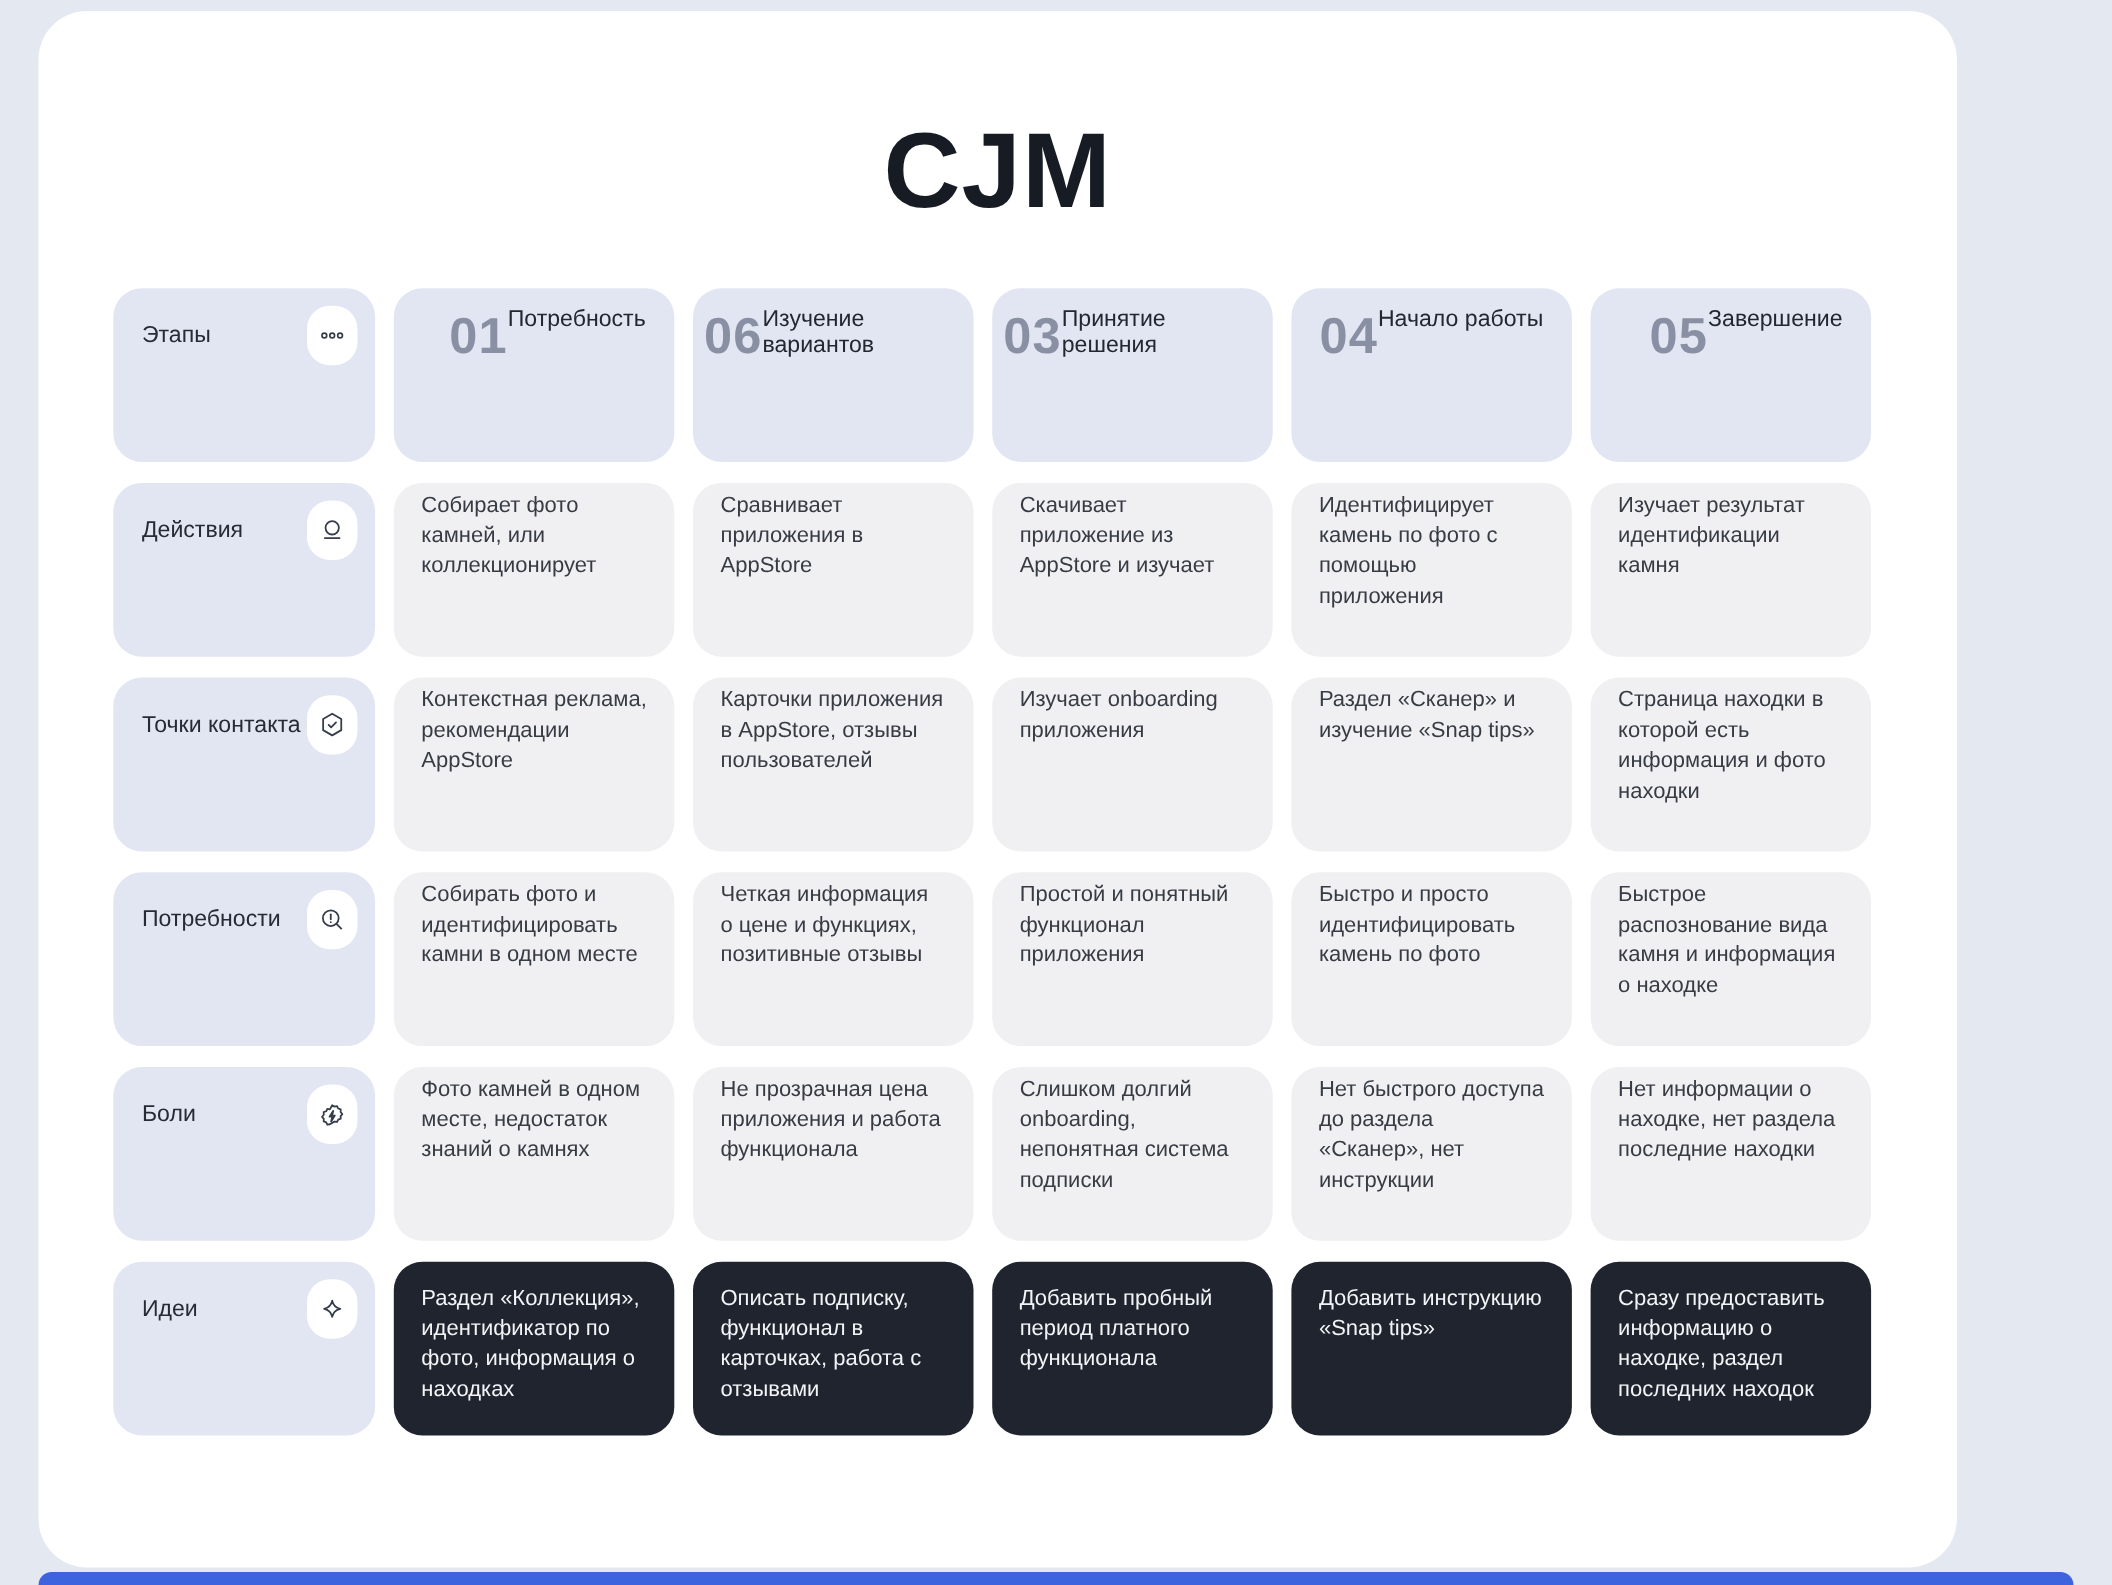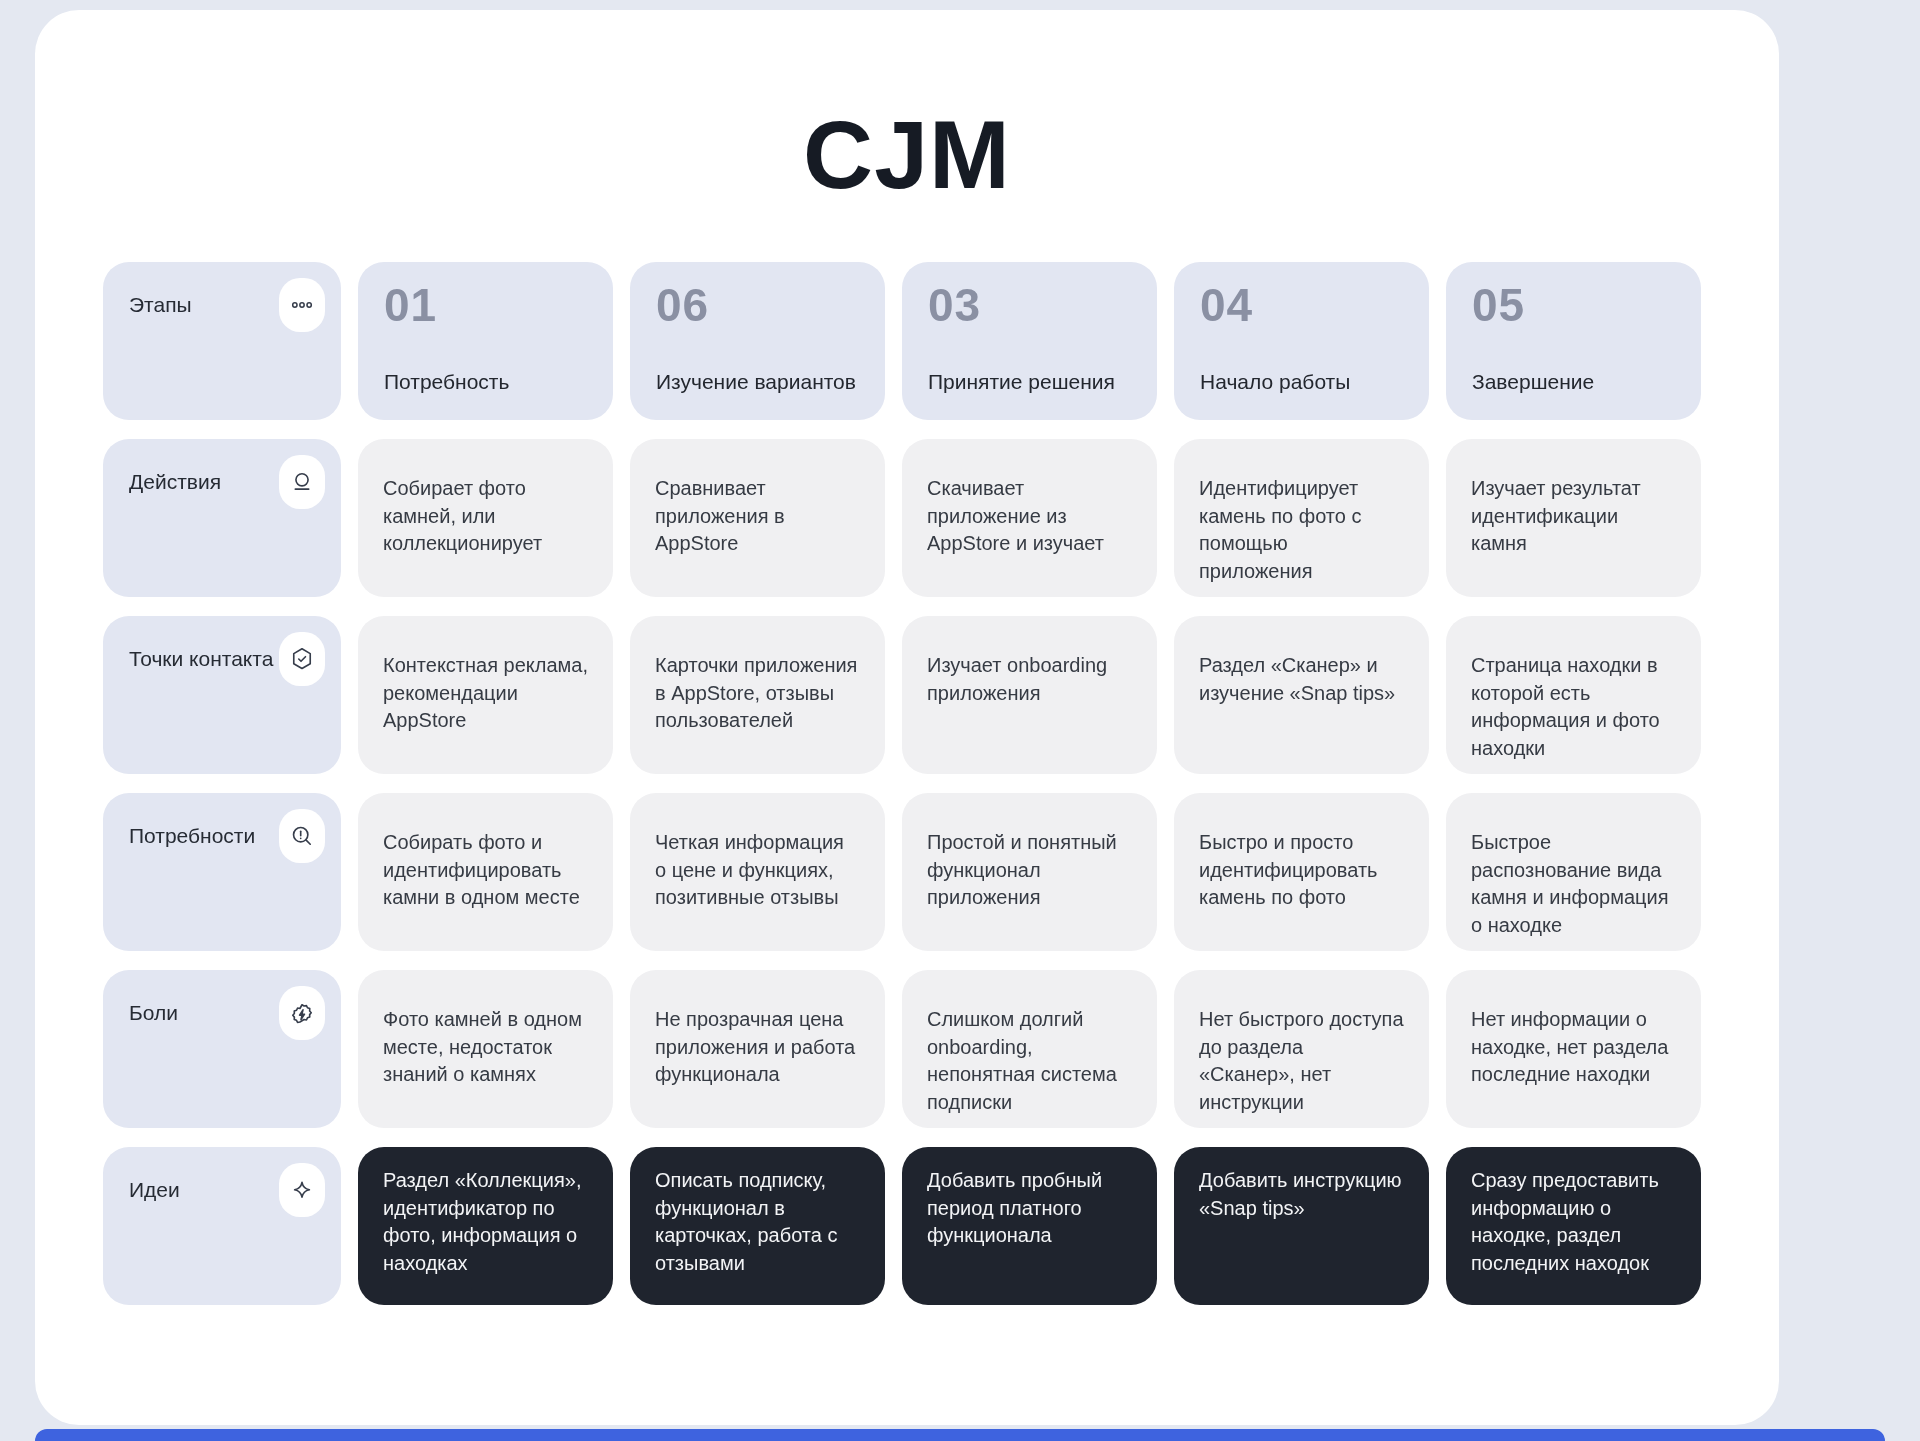--- a/index.html
+++ b/index.html
@@ -50,8 +50,8 @@
   }
   .icon-pill svg{display:block;}
   .header-cell{
-    padding:16px 26px 26px 26px;
-    display:flex;flex-direction:column;justify-content:space-between;
+    padding:16px 26px 26px 10px;
+    display:flex;justify-content:flex-end;
   }
   .stage-number{font-size:46px;font-weight:700;color:#8A90A3;letter-spacing:1px;}
   .stage-name{font-size:21px;color:#23272F;}

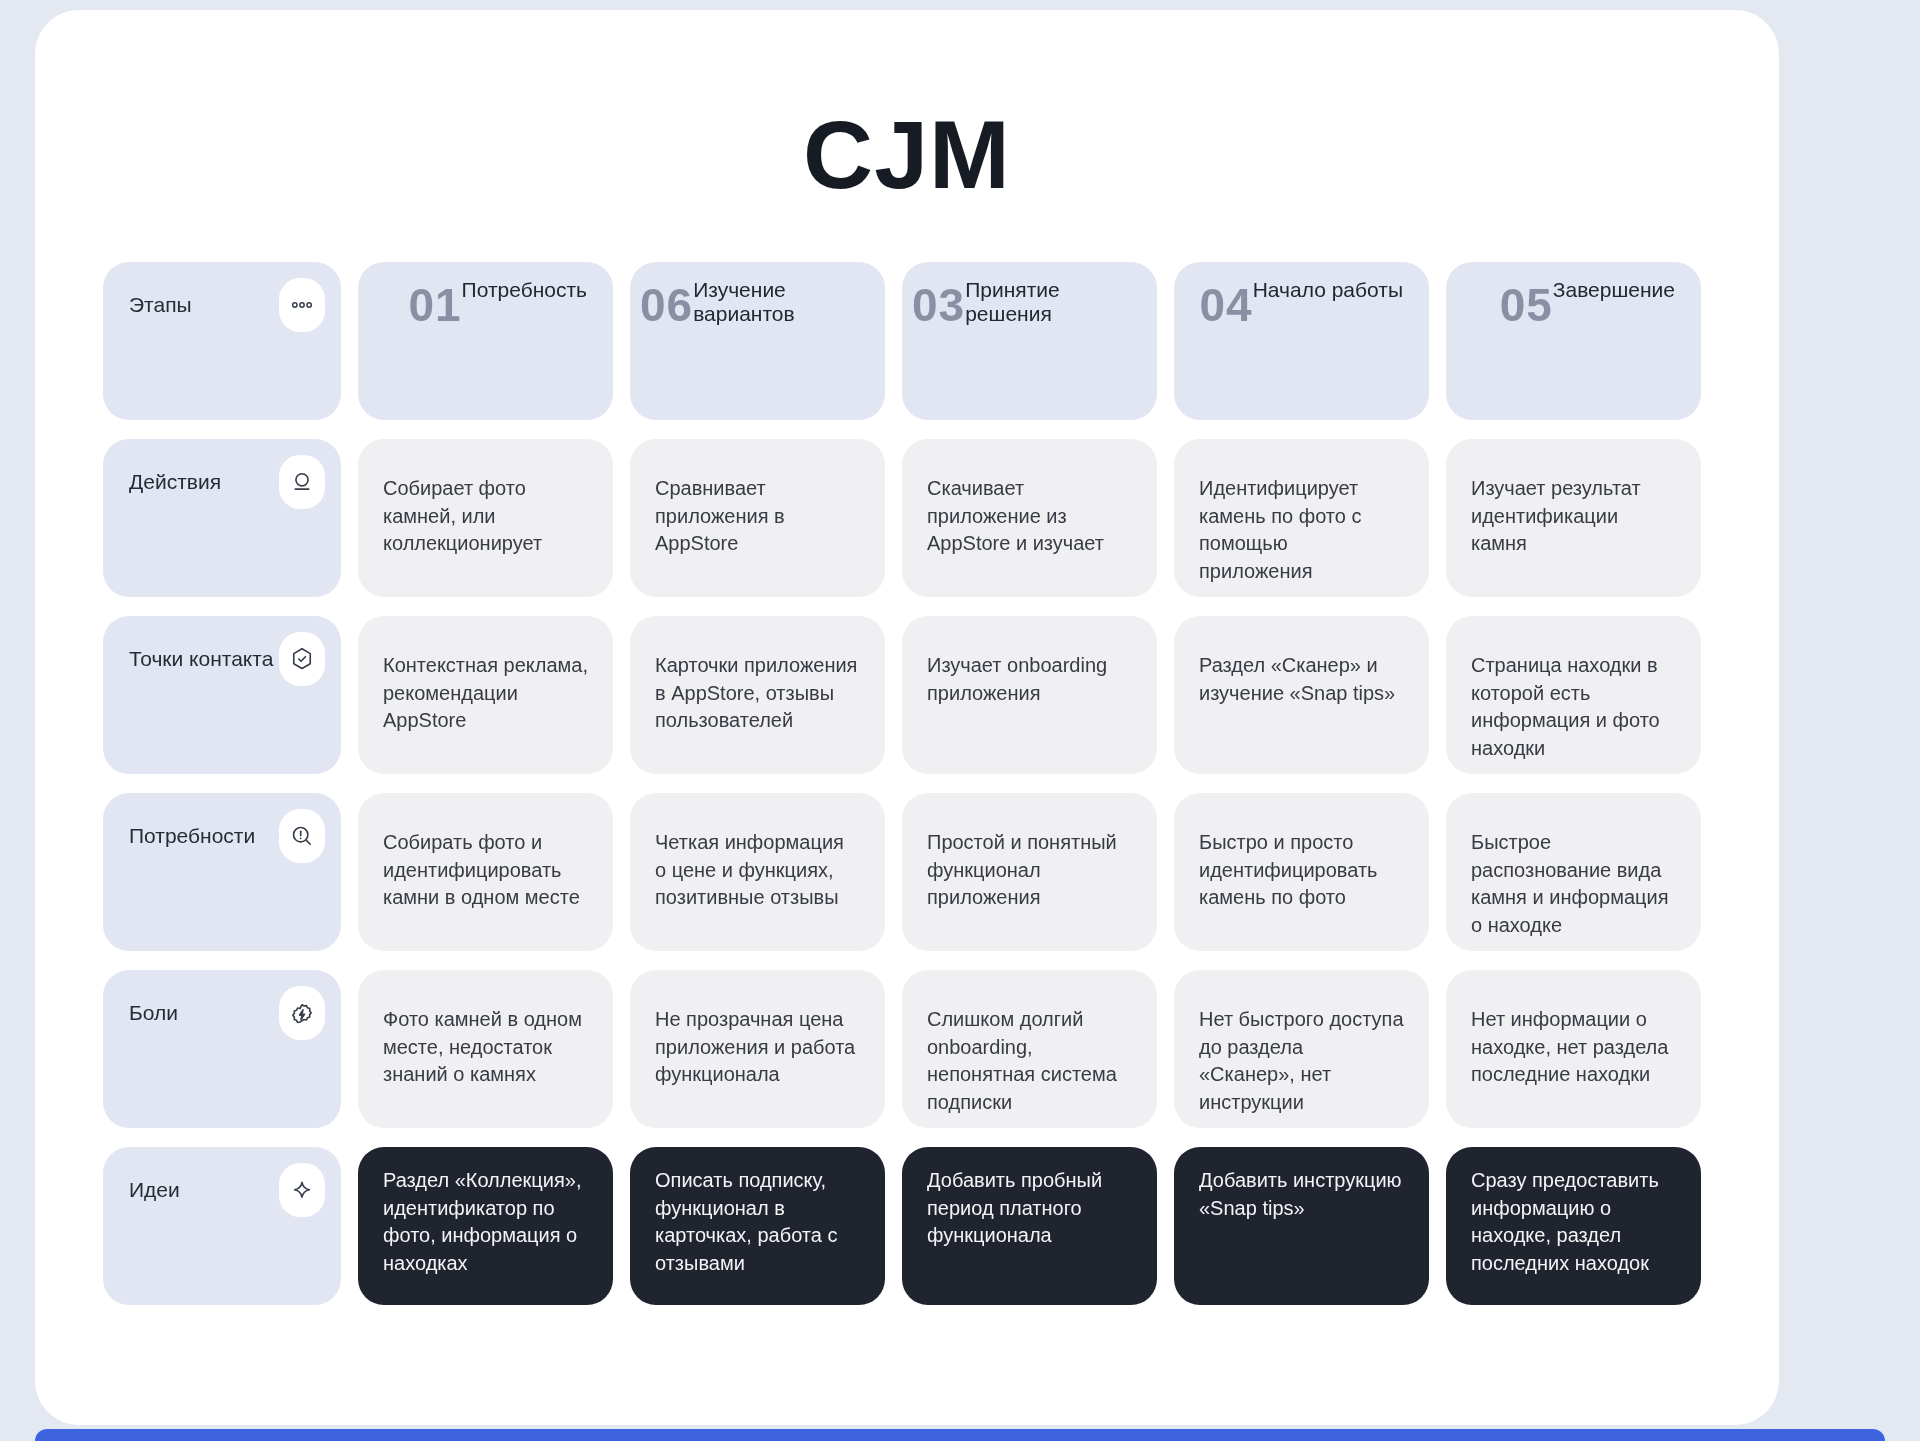--- a/index.html
+++ b/index.html
@@ -31,7 +31,7 @@
   .lavender{background:#E2E6F2;}
   .light{
     background:#F0F0F2;
-    padding:36px 25px;
+    padding:7px 25px;
     font-size:20px;line-height:1.38;color:#363B44;
   }
   .dark{

